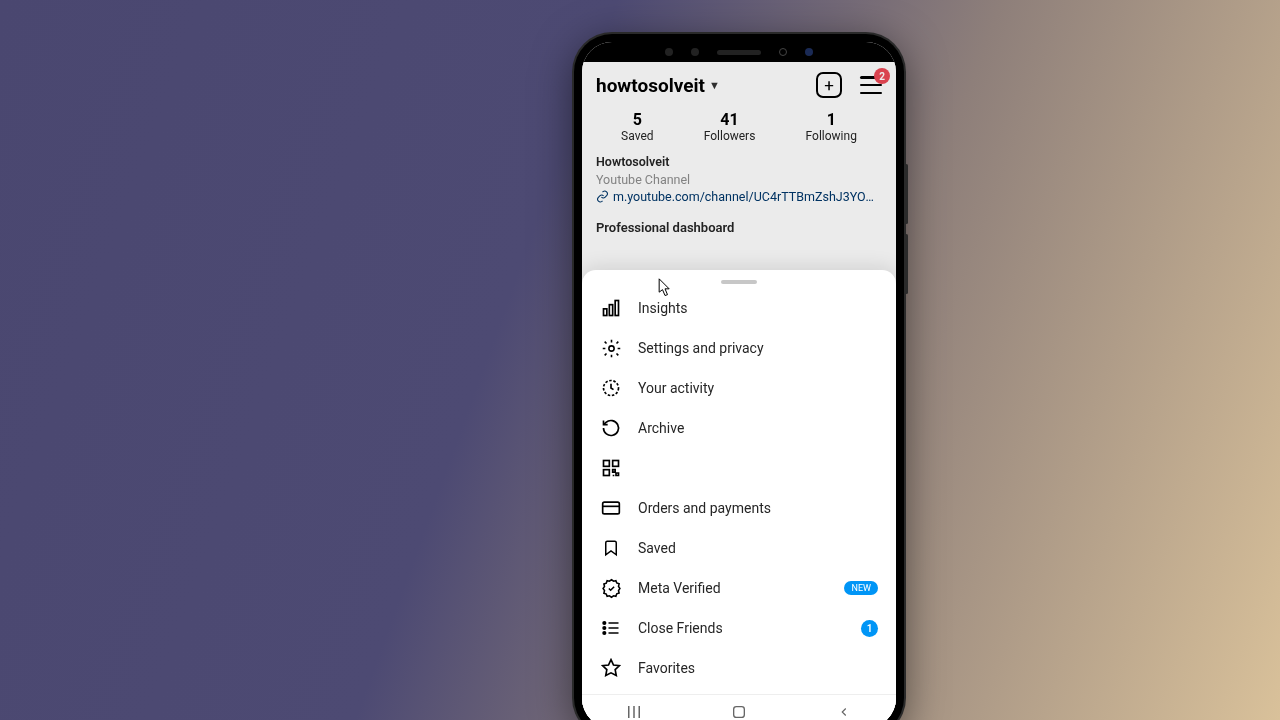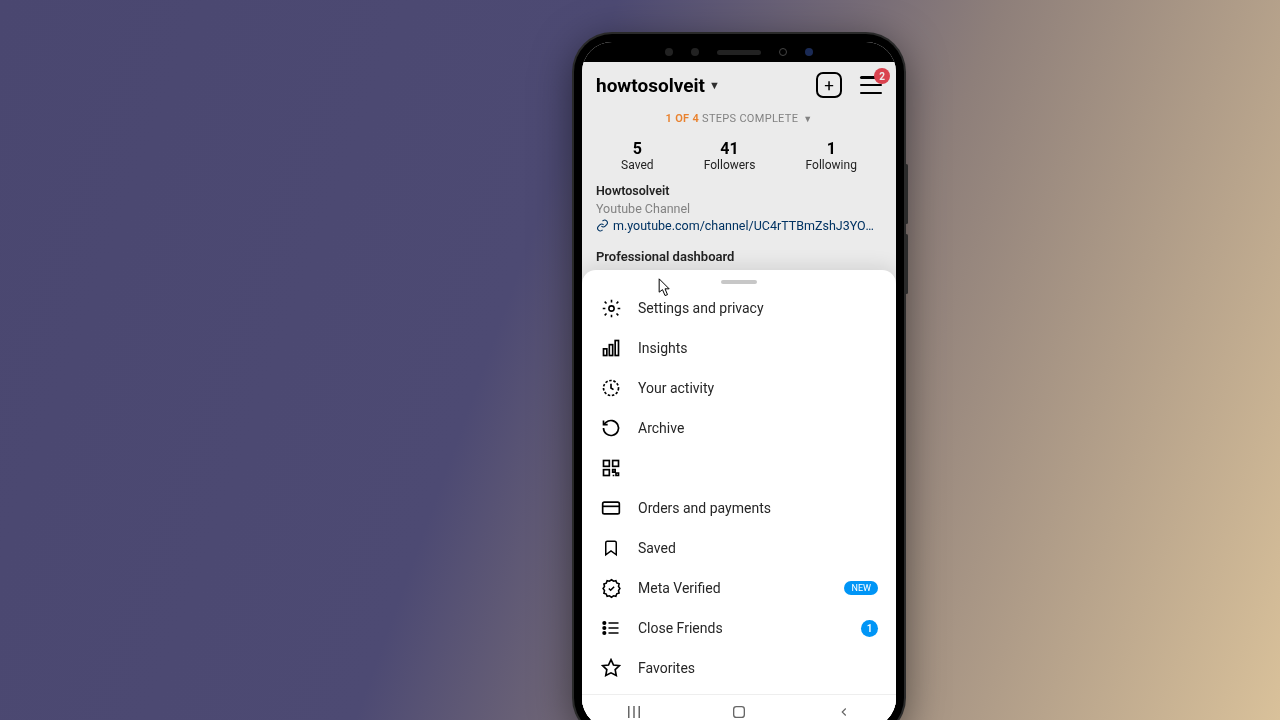--- a/index.html
+++ b/index.html
@@ -269,16 +269,6 @@
         </div>
       </div>
 
-      <div class="steps">
-        <span class="hl">1</span>
-        <span class="hl"> </span>
-        <span class="hl">OF</span>
-        <span class="hl"> </span>
-        <span class="hl">4</span>
-        <span> </span>
-        <span>STEPS COMPLETE</span>
-        <span class="steps-chev">▼</span>
-      </div>
 
       <div class="stats-row">
         <div class="stats">

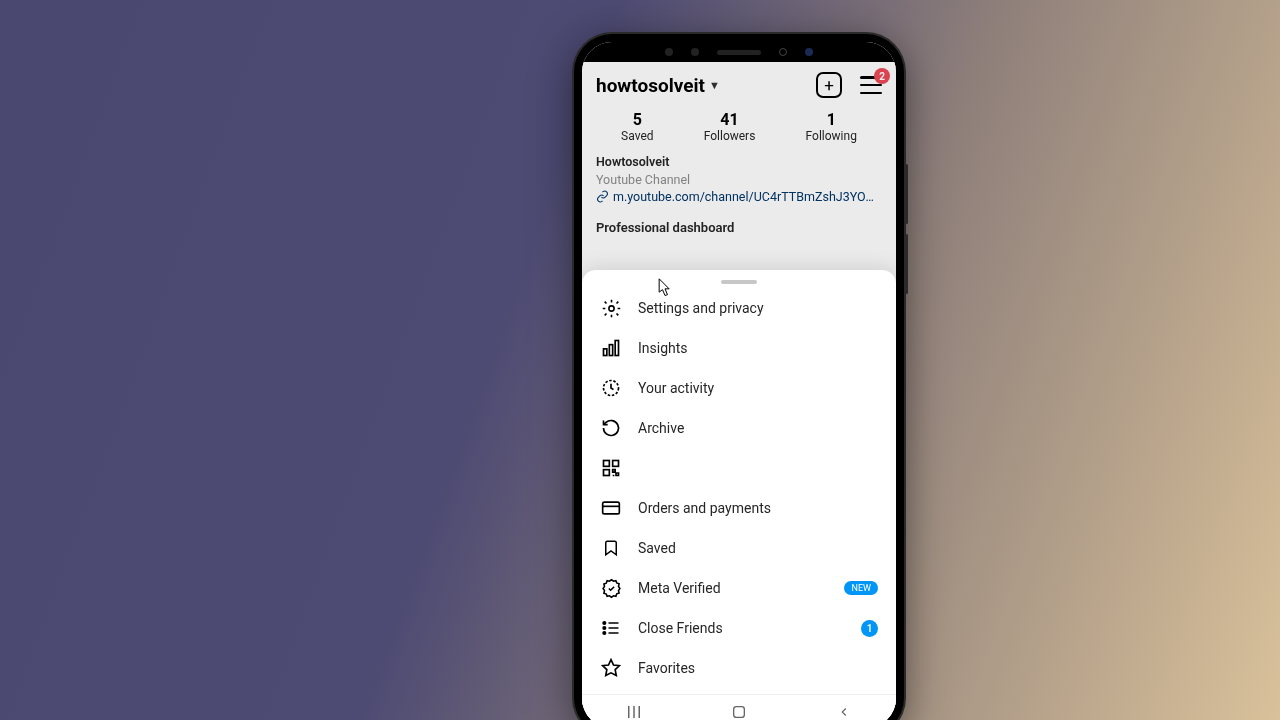--- a/index.html
+++ b/index.html
@@ -310,23 +310,23 @@
 
         <div class="menu-item">
           <div class="ic">
+            <svg width="20" height="20" viewBox="0 0 24 24" fill="none" stroke="#000" stroke-width="2">
+                <rect x="3" y="13" width="4" height="8"></rect>
+                <rect x="10" y="8" width="4" height="13"></rect>
+                <rect x="17" y="3" width="4" height="18"></rect>
+              </svg>
+          </div>
+          <span class="label">Insights</span>
+        </div>
+
+        <div class="menu-item">
+          <div class="ic">
             <svg width="21" height="21" viewBox="0 0 24 24" fill="none" stroke="#000" stroke-width="1.8">
                 <circle cx="12" cy="12" r="3"></circle>
                 <path d="M12 2v3M12 19v3M4.2 4.2l2.1 2.1M17.7 17.7l2.1 2.1M2 12h3M19 12h3M4.2 19.8l2.1-2.1M17.7 6.3l2.1-2.1"></path>
               </svg>
           </div>
           <span class="label">Settings and privacy</span>
-        </div>
-
-        <div class="menu-item">
-          <div class="ic">
-            <svg width="20" height="20" viewBox="0 0 24 24" fill="none" stroke="#000" stroke-width="2">
-                <rect x="3" y="13" width="4" height="8"></rect>
-                <rect x="10" y="8" width="4" height="13"></rect>
-                <rect x="17" y="3" width="4" height="18"></rect>
-              </svg>
-          </div>
-          <span class="label">Insights</span>
         </div>
 
         <div class="menu-item">

